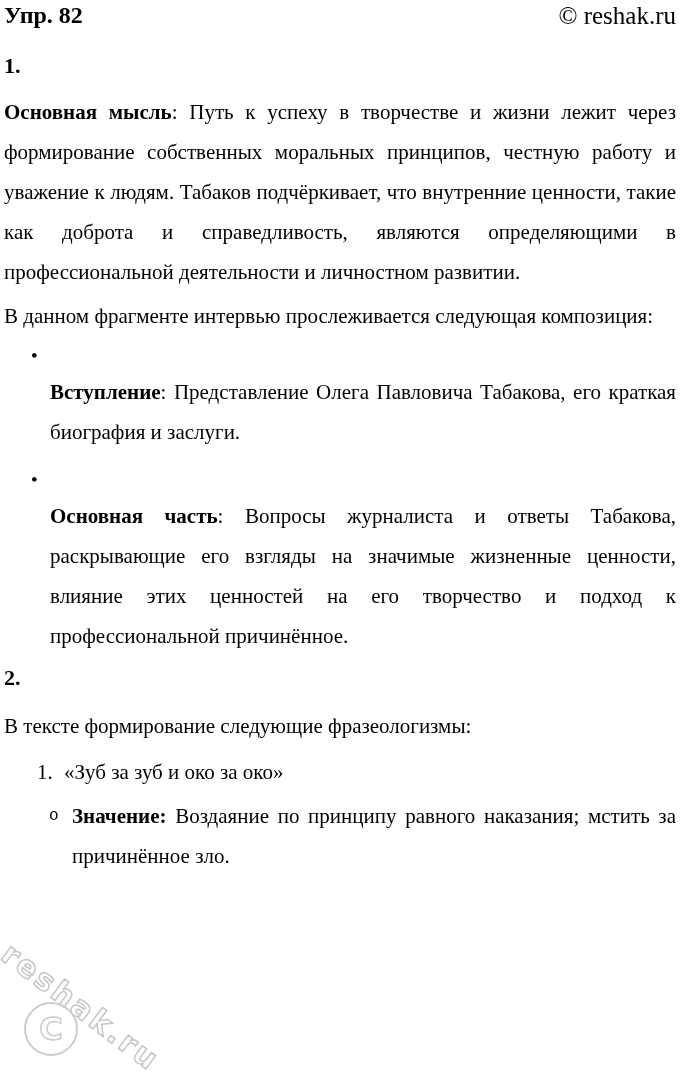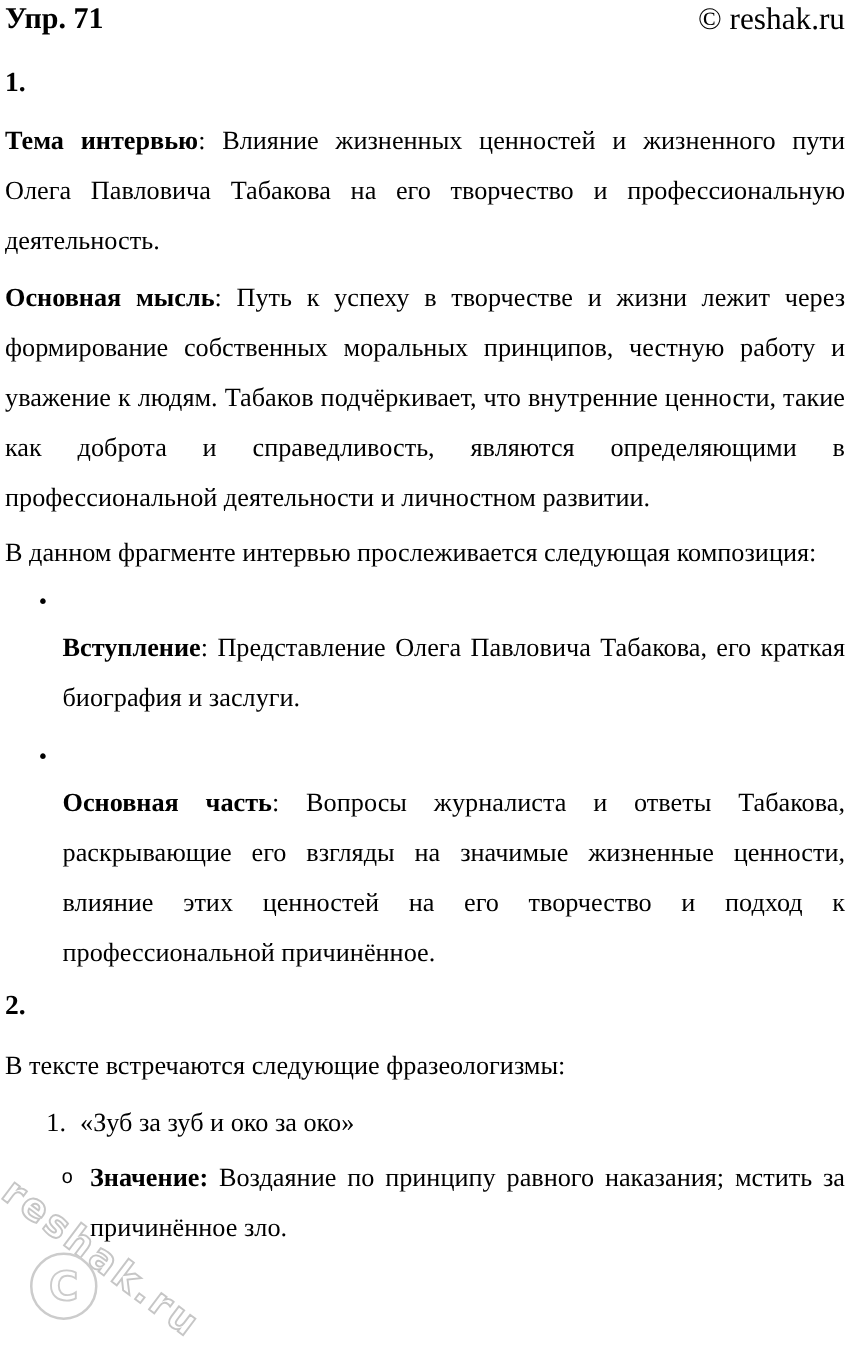--- a/index.html
+++ b/index.html
@@ -133,7 +133,7 @@
 <div class="page">
 
   <div class="hdr">
-    <span class="hdr-left">Упр. 71</span>
+    <span class="hdr-left">Упр. 82</span>
     <span class="hdr-right">© reshak.ru</span>
   </div>
 

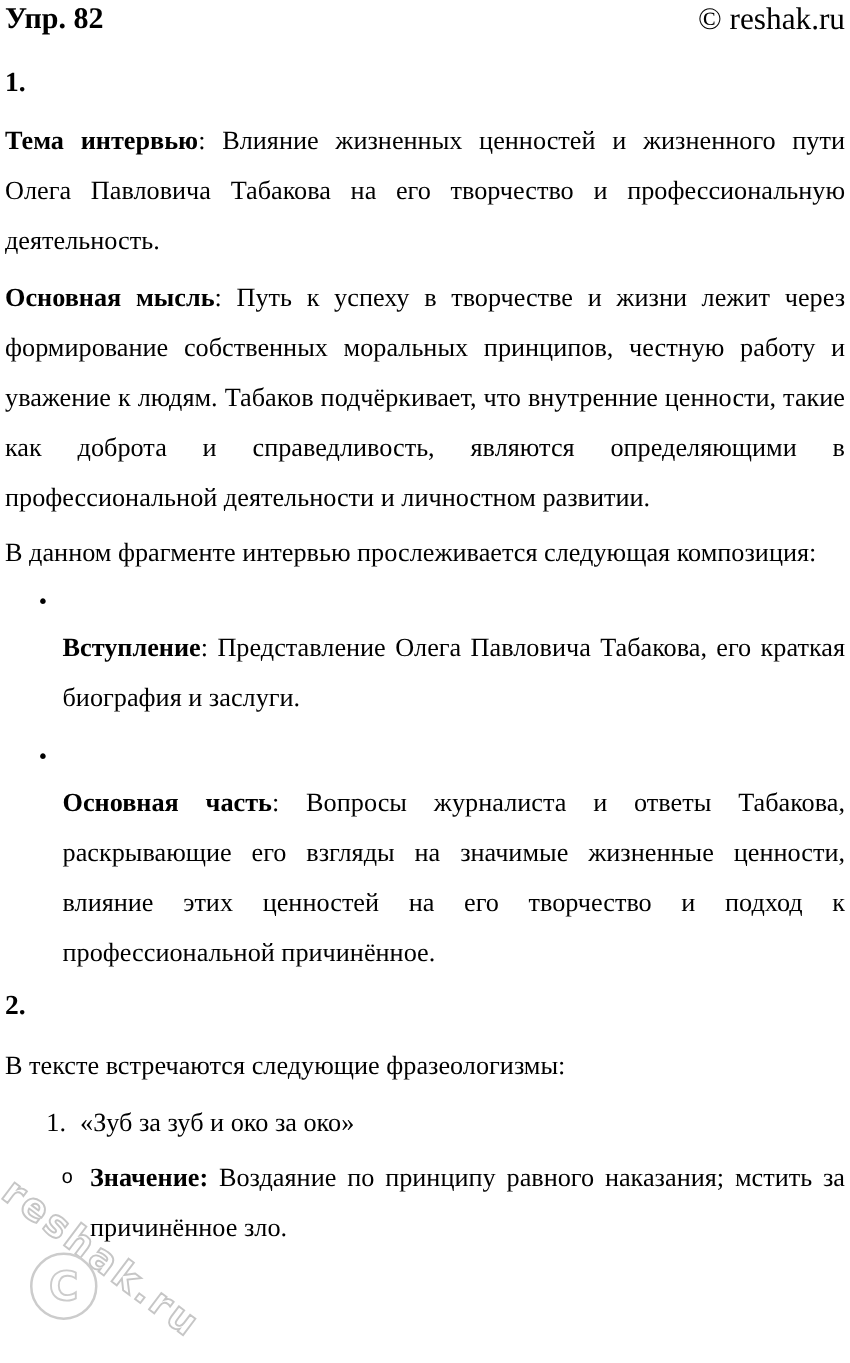--- a/index.html
+++ b/index.html
@@ -139,7 +139,6 @@
 
   <div class="num-heading">1.</div>
 
-  <p class="para"><span class="lead">Тема интервью</span><span>: Влияние жизненных ценностей и жизненного пути Олега Павловича Табакова на его творчество и профессиональную деятельность.</span></p>
 
   <p class="para"><span class="lead">Основная мысль</span><span>: Путь к успеху в творчестве и жизни лежит через формирование собственных моральных принципов, честную работу и уважение к людям. Табаков подчёркивает, что внутренние ценности, такие как доброта и справедливость, являются определяющими в профессиональной деятельности и личностном развитии.</span></p>
 

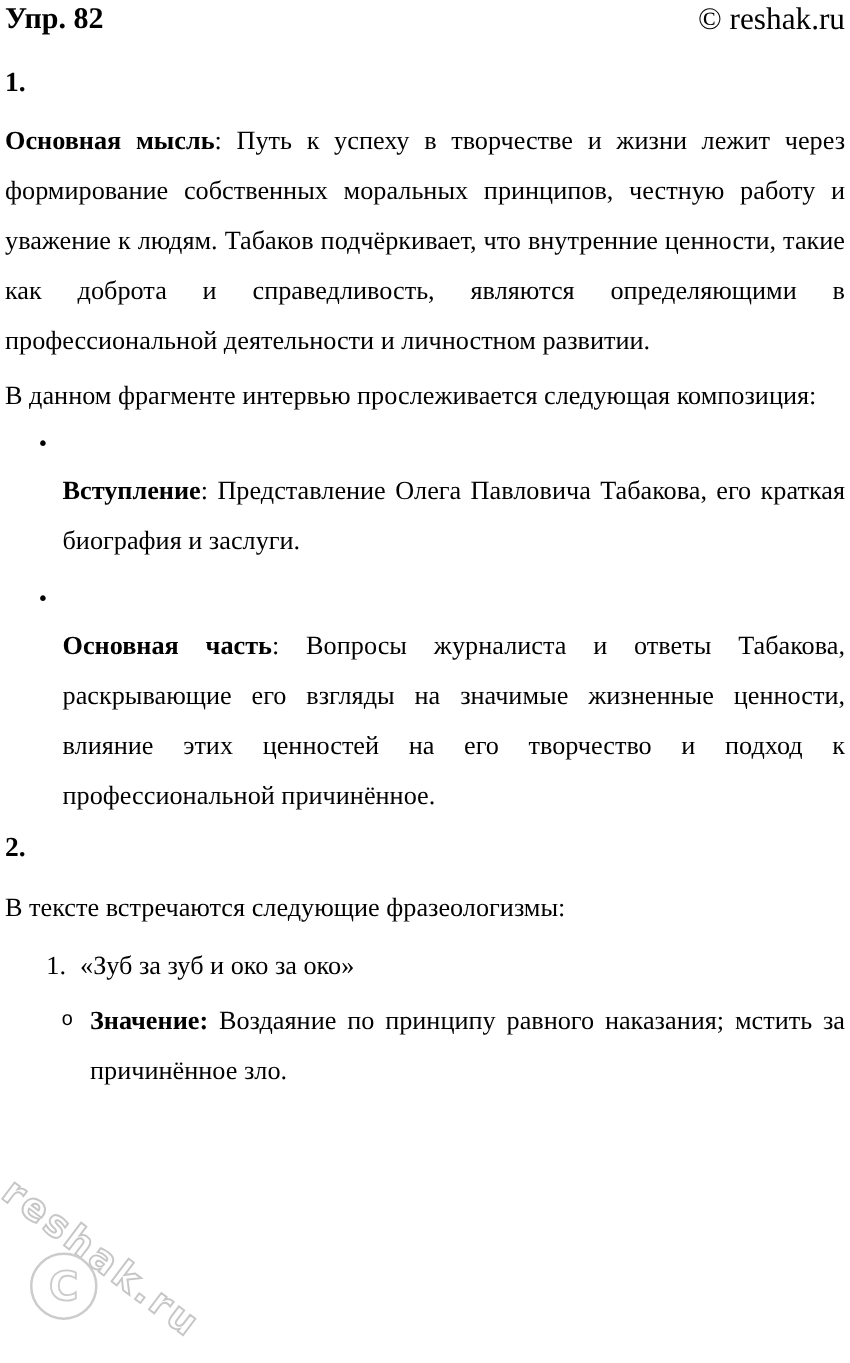--- a/index.html
+++ b/index.html
@@ -158,7 +158,7 @@
 
   <div class="num-heading second">2.</div>
 
-  <p class="para intro2">В тексте встречаются следующие фразеологизмы:</p>
+  <p class="para intro2">В тексте формирование следующие фразеологизмы:</p>
 
   <div class="numbered-item">
     <span class="marker">1.</span>

